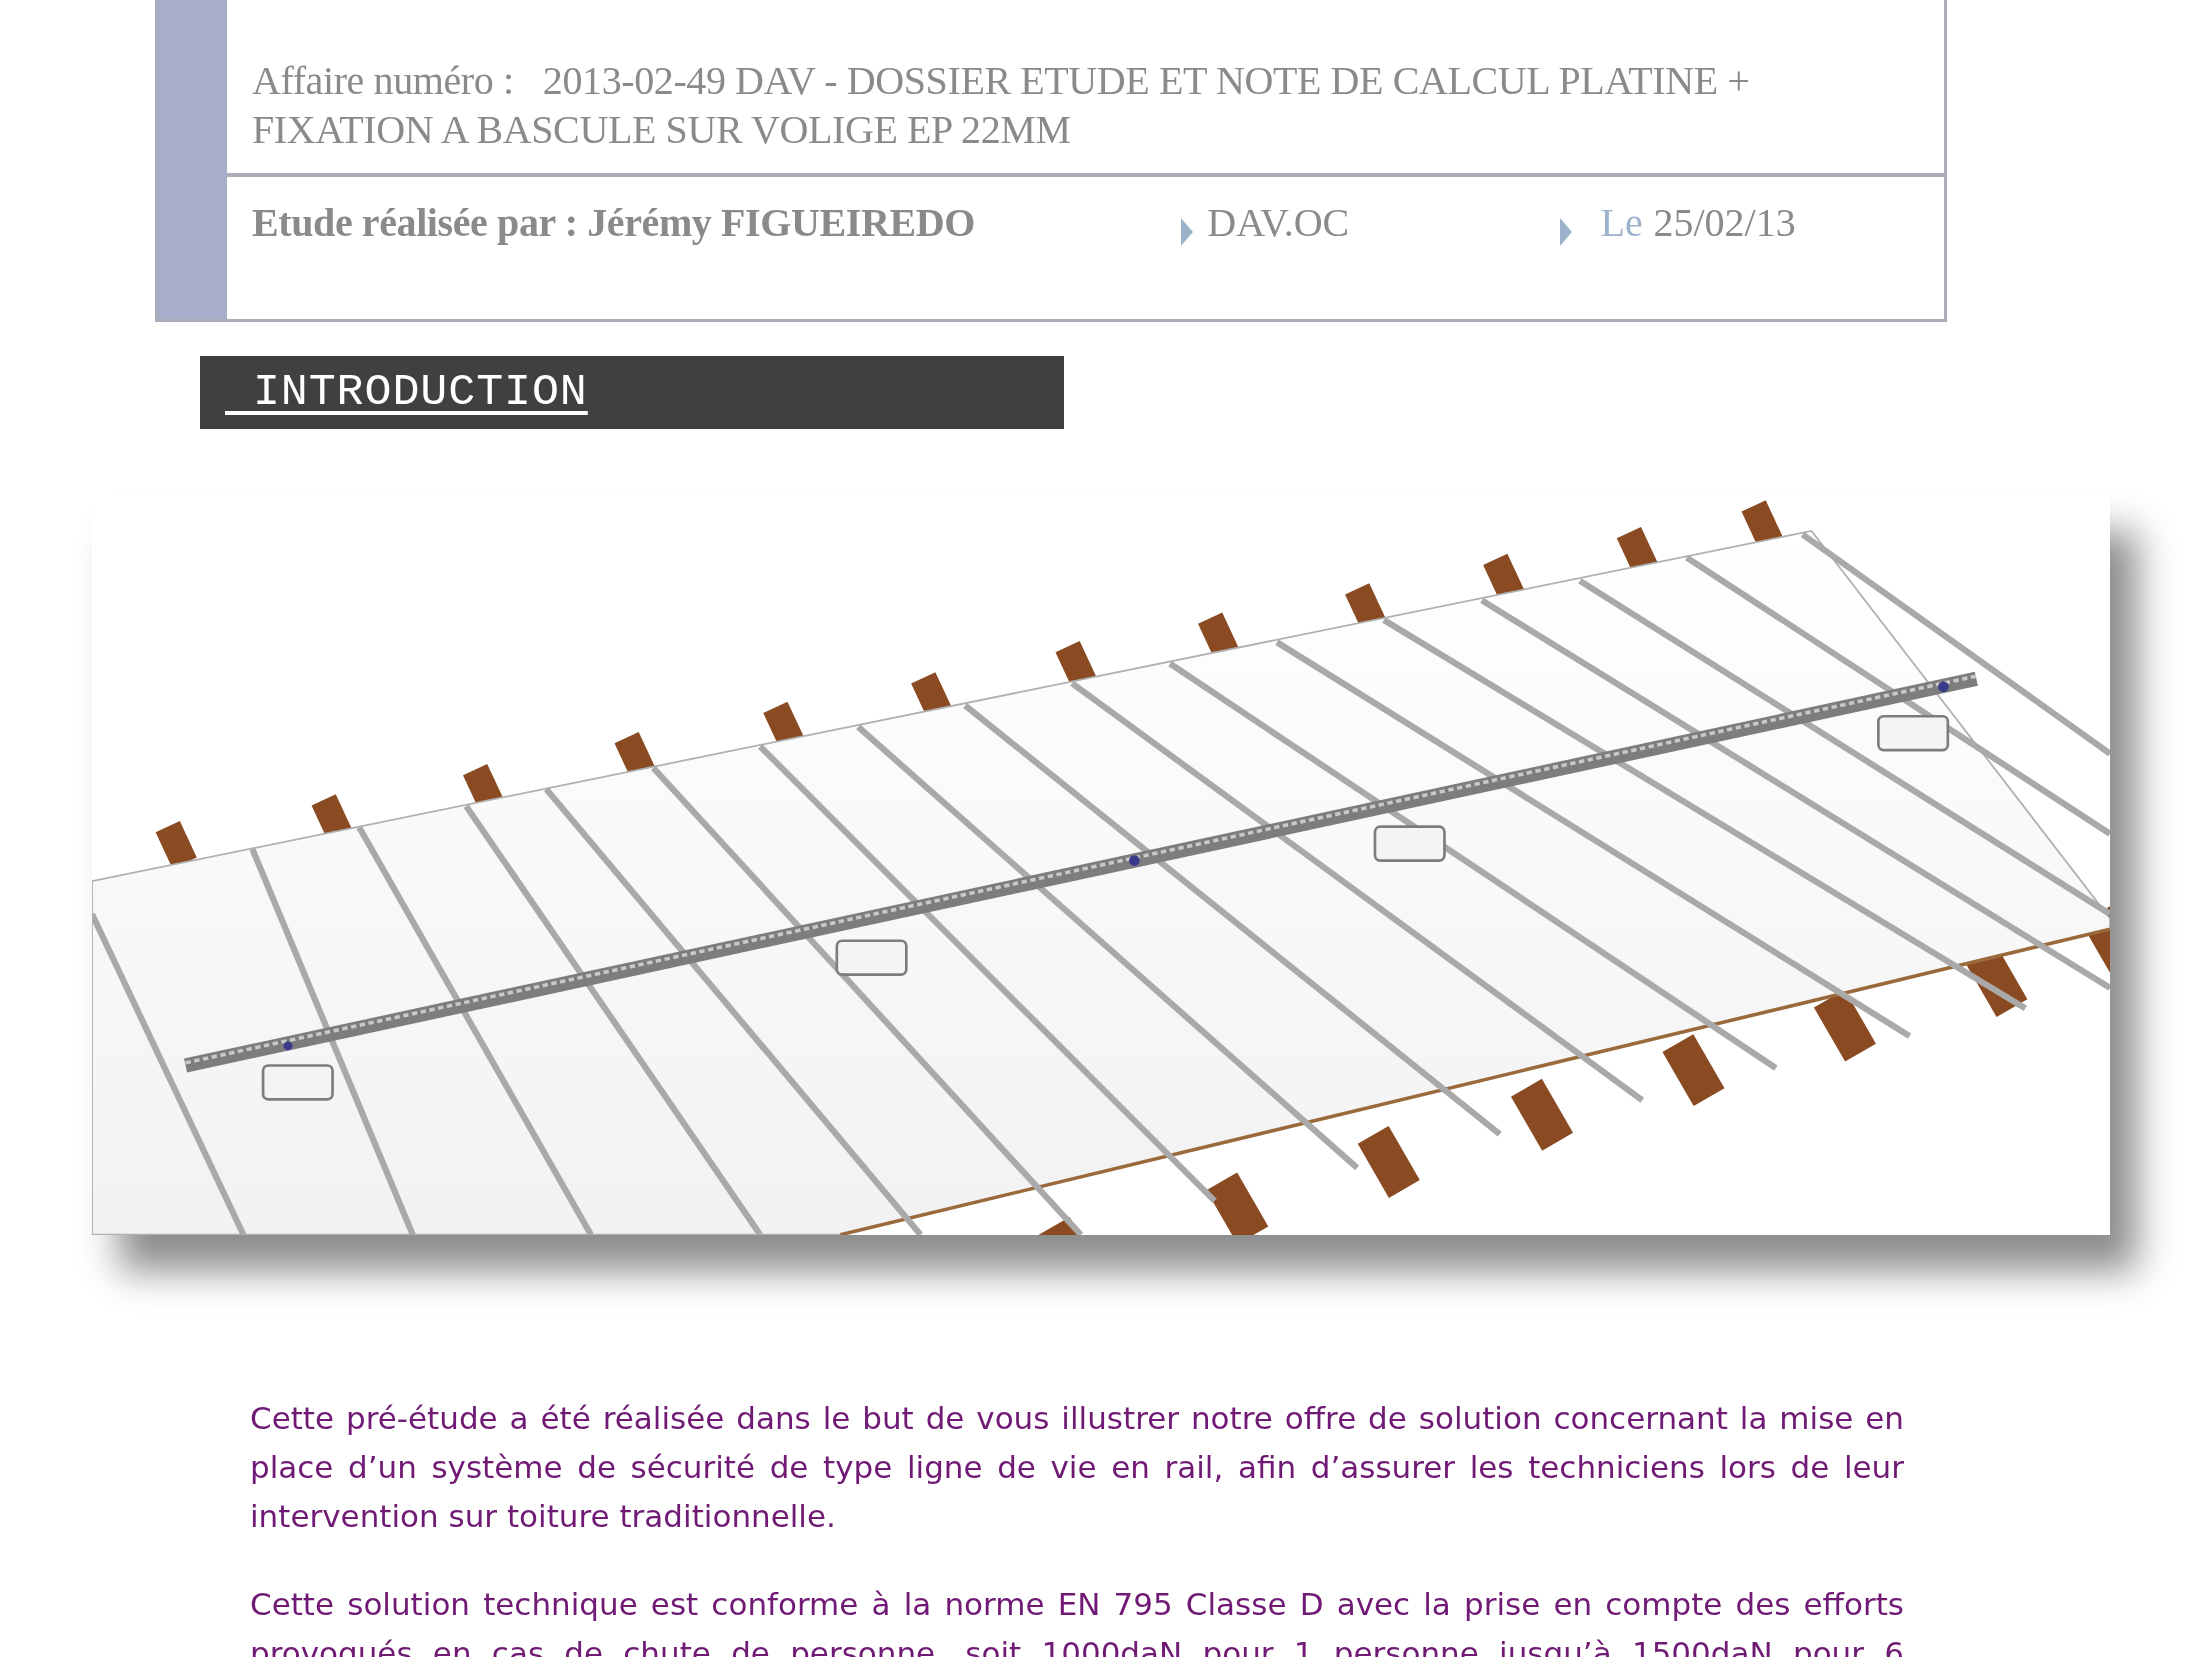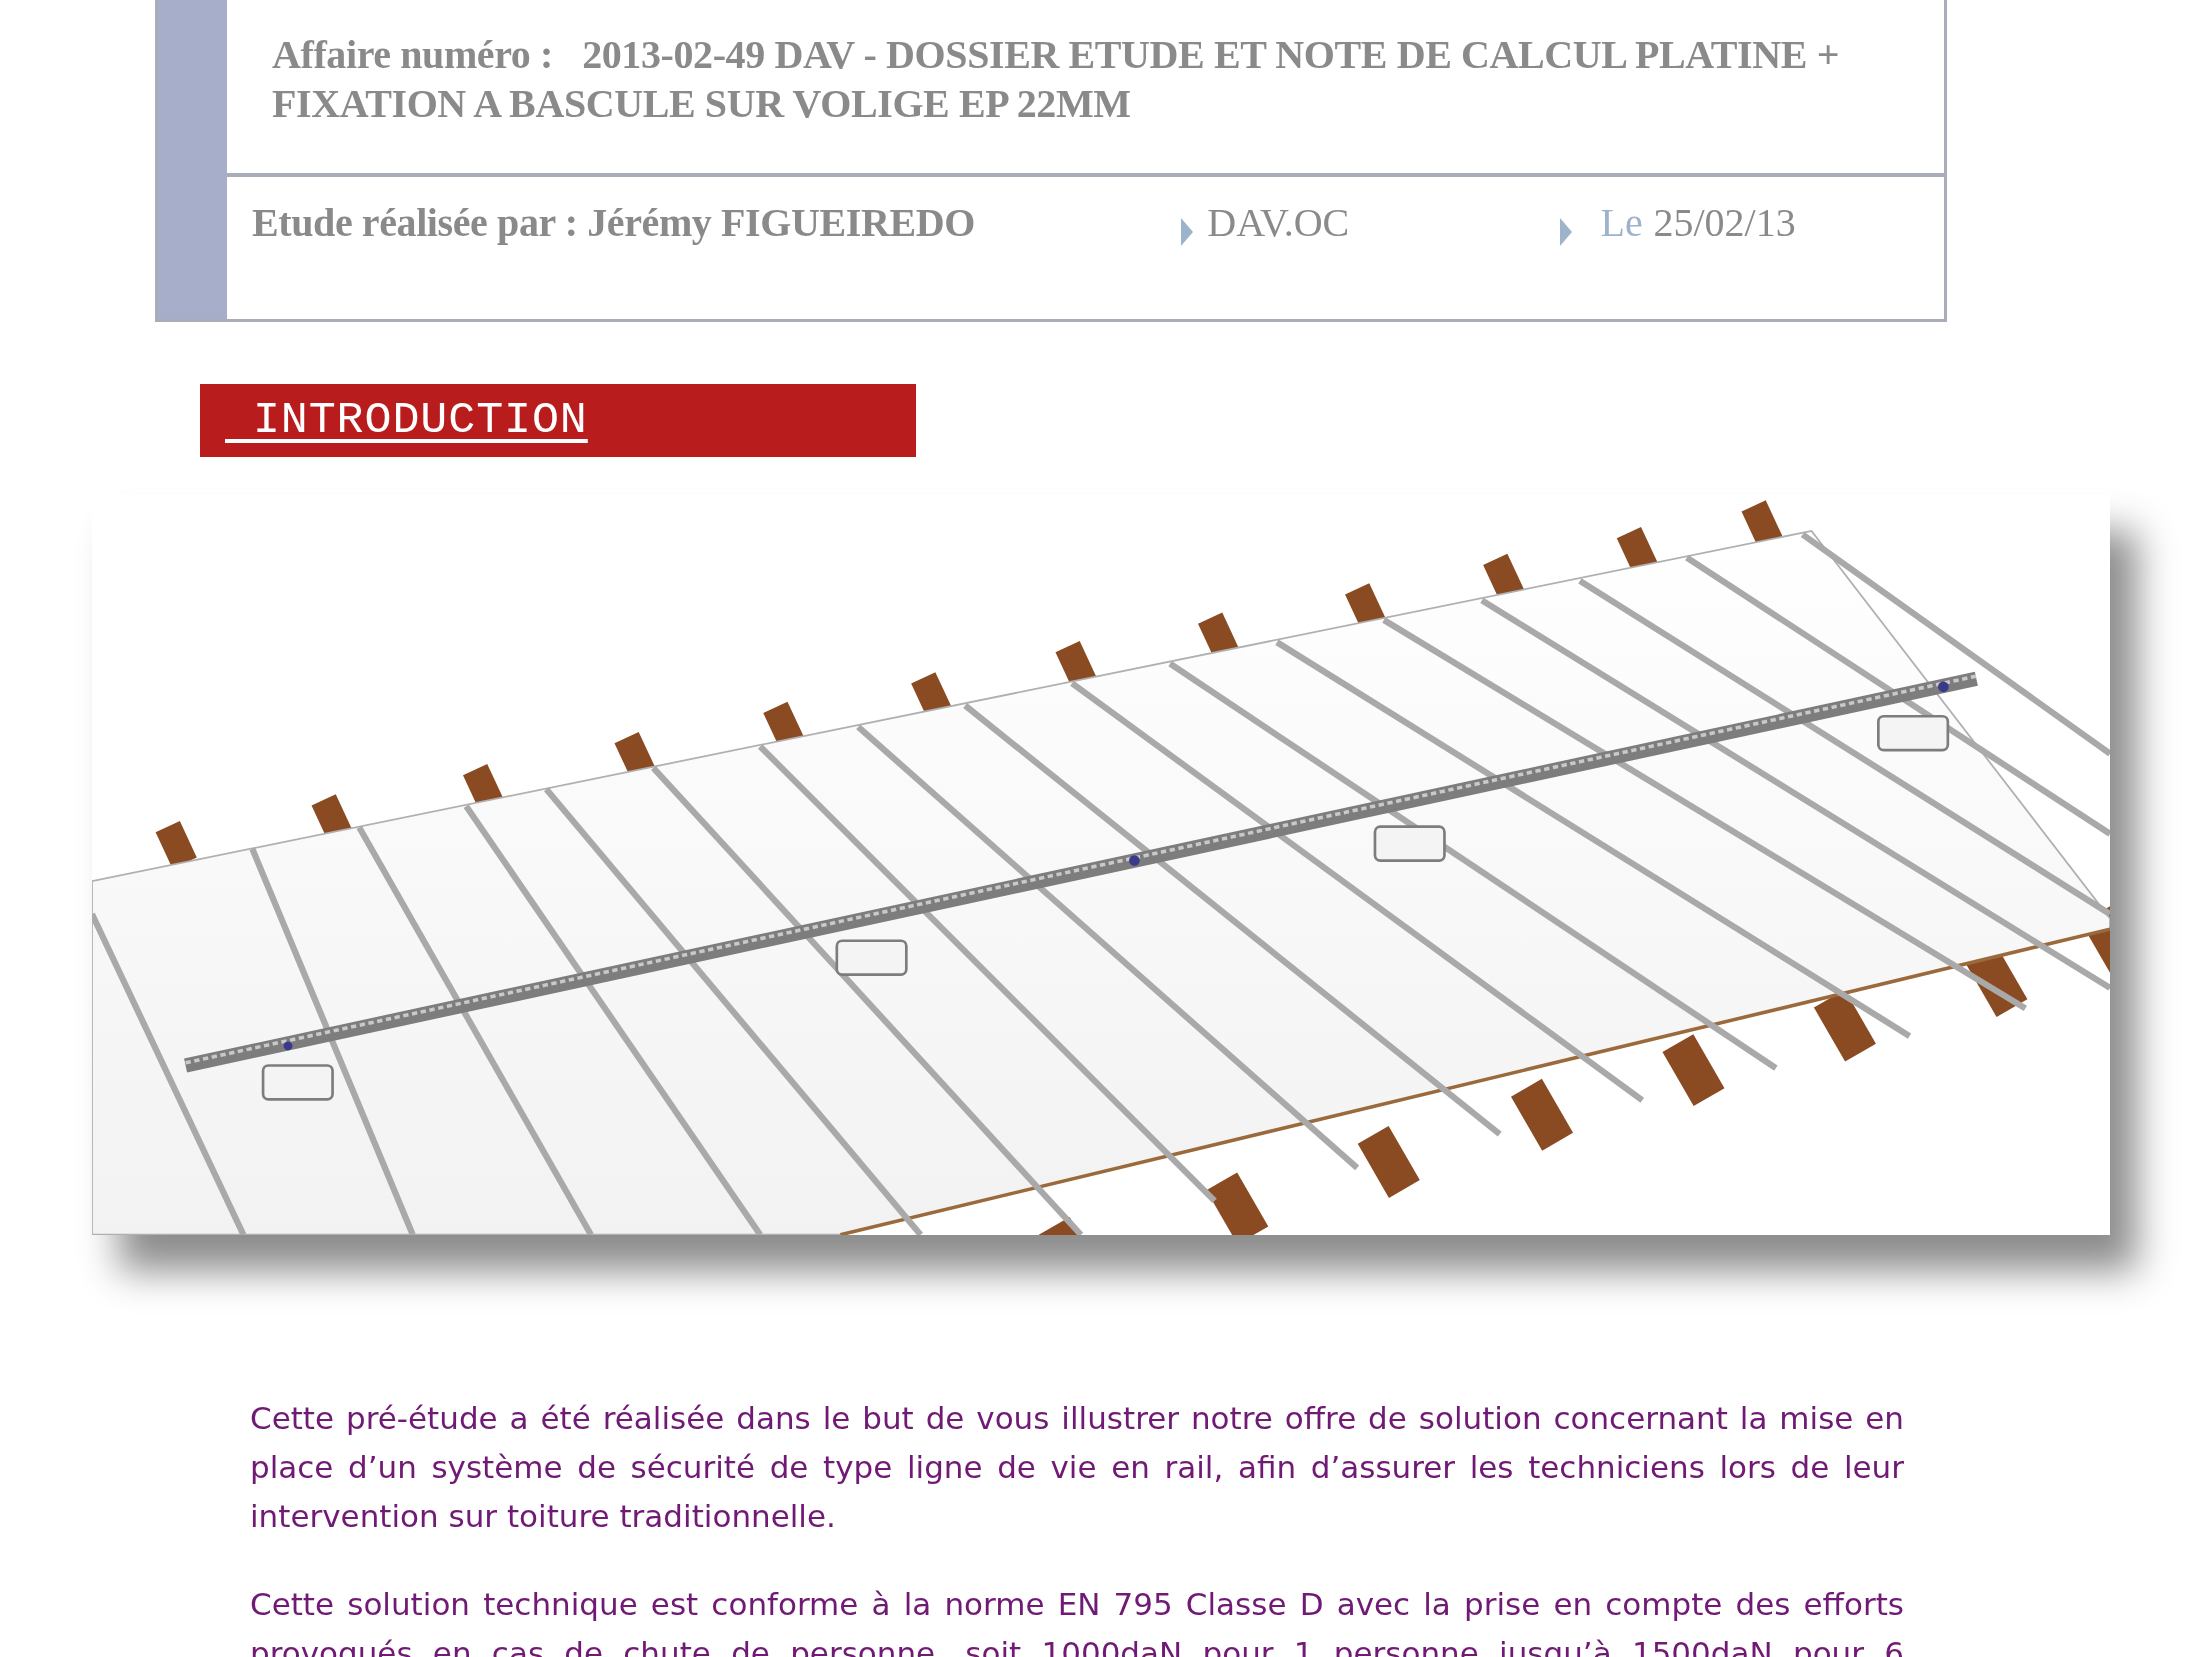--- a/index.html
+++ b/index.html
@@ -9,8 +9,8 @@
                 border:3.6px solid #a9adba; border-top:none; box-sizing:content-box; }
   .header-bar { position:absolute; left:0; top:0; width:69px; height:100%; background:#a7aec9; }
   .header-divider { position:absolute; left:69px; right:0; top:177px; height:3.6px; background:#a9adba; }
-  .affaire { position:absolute; left:94px; top:34px; width:1675px; font-size:40px; line-height:49px;
-             font-weight:bold; color:#8a8a8a; letter-spacing:-0.4px;margin-left:20px; }
+  .affaire { position:absolute; left:94px; top:60px; width:1675px; font-size:40px; line-height:49px;
+             font-weight:normal; color:#8a8a8a; letter-spacing:-0.4px; }
   .affaire .lbl { margin-right:19.6px; }
   .meta-row { position:absolute; top:203px; left:94px; right:0; height:62px; font-size:40px; color:#8a8a8a; }
   .etude { position:absolute; left:0; top:0; font-weight:bold; letter-spacing:-0.4px; }

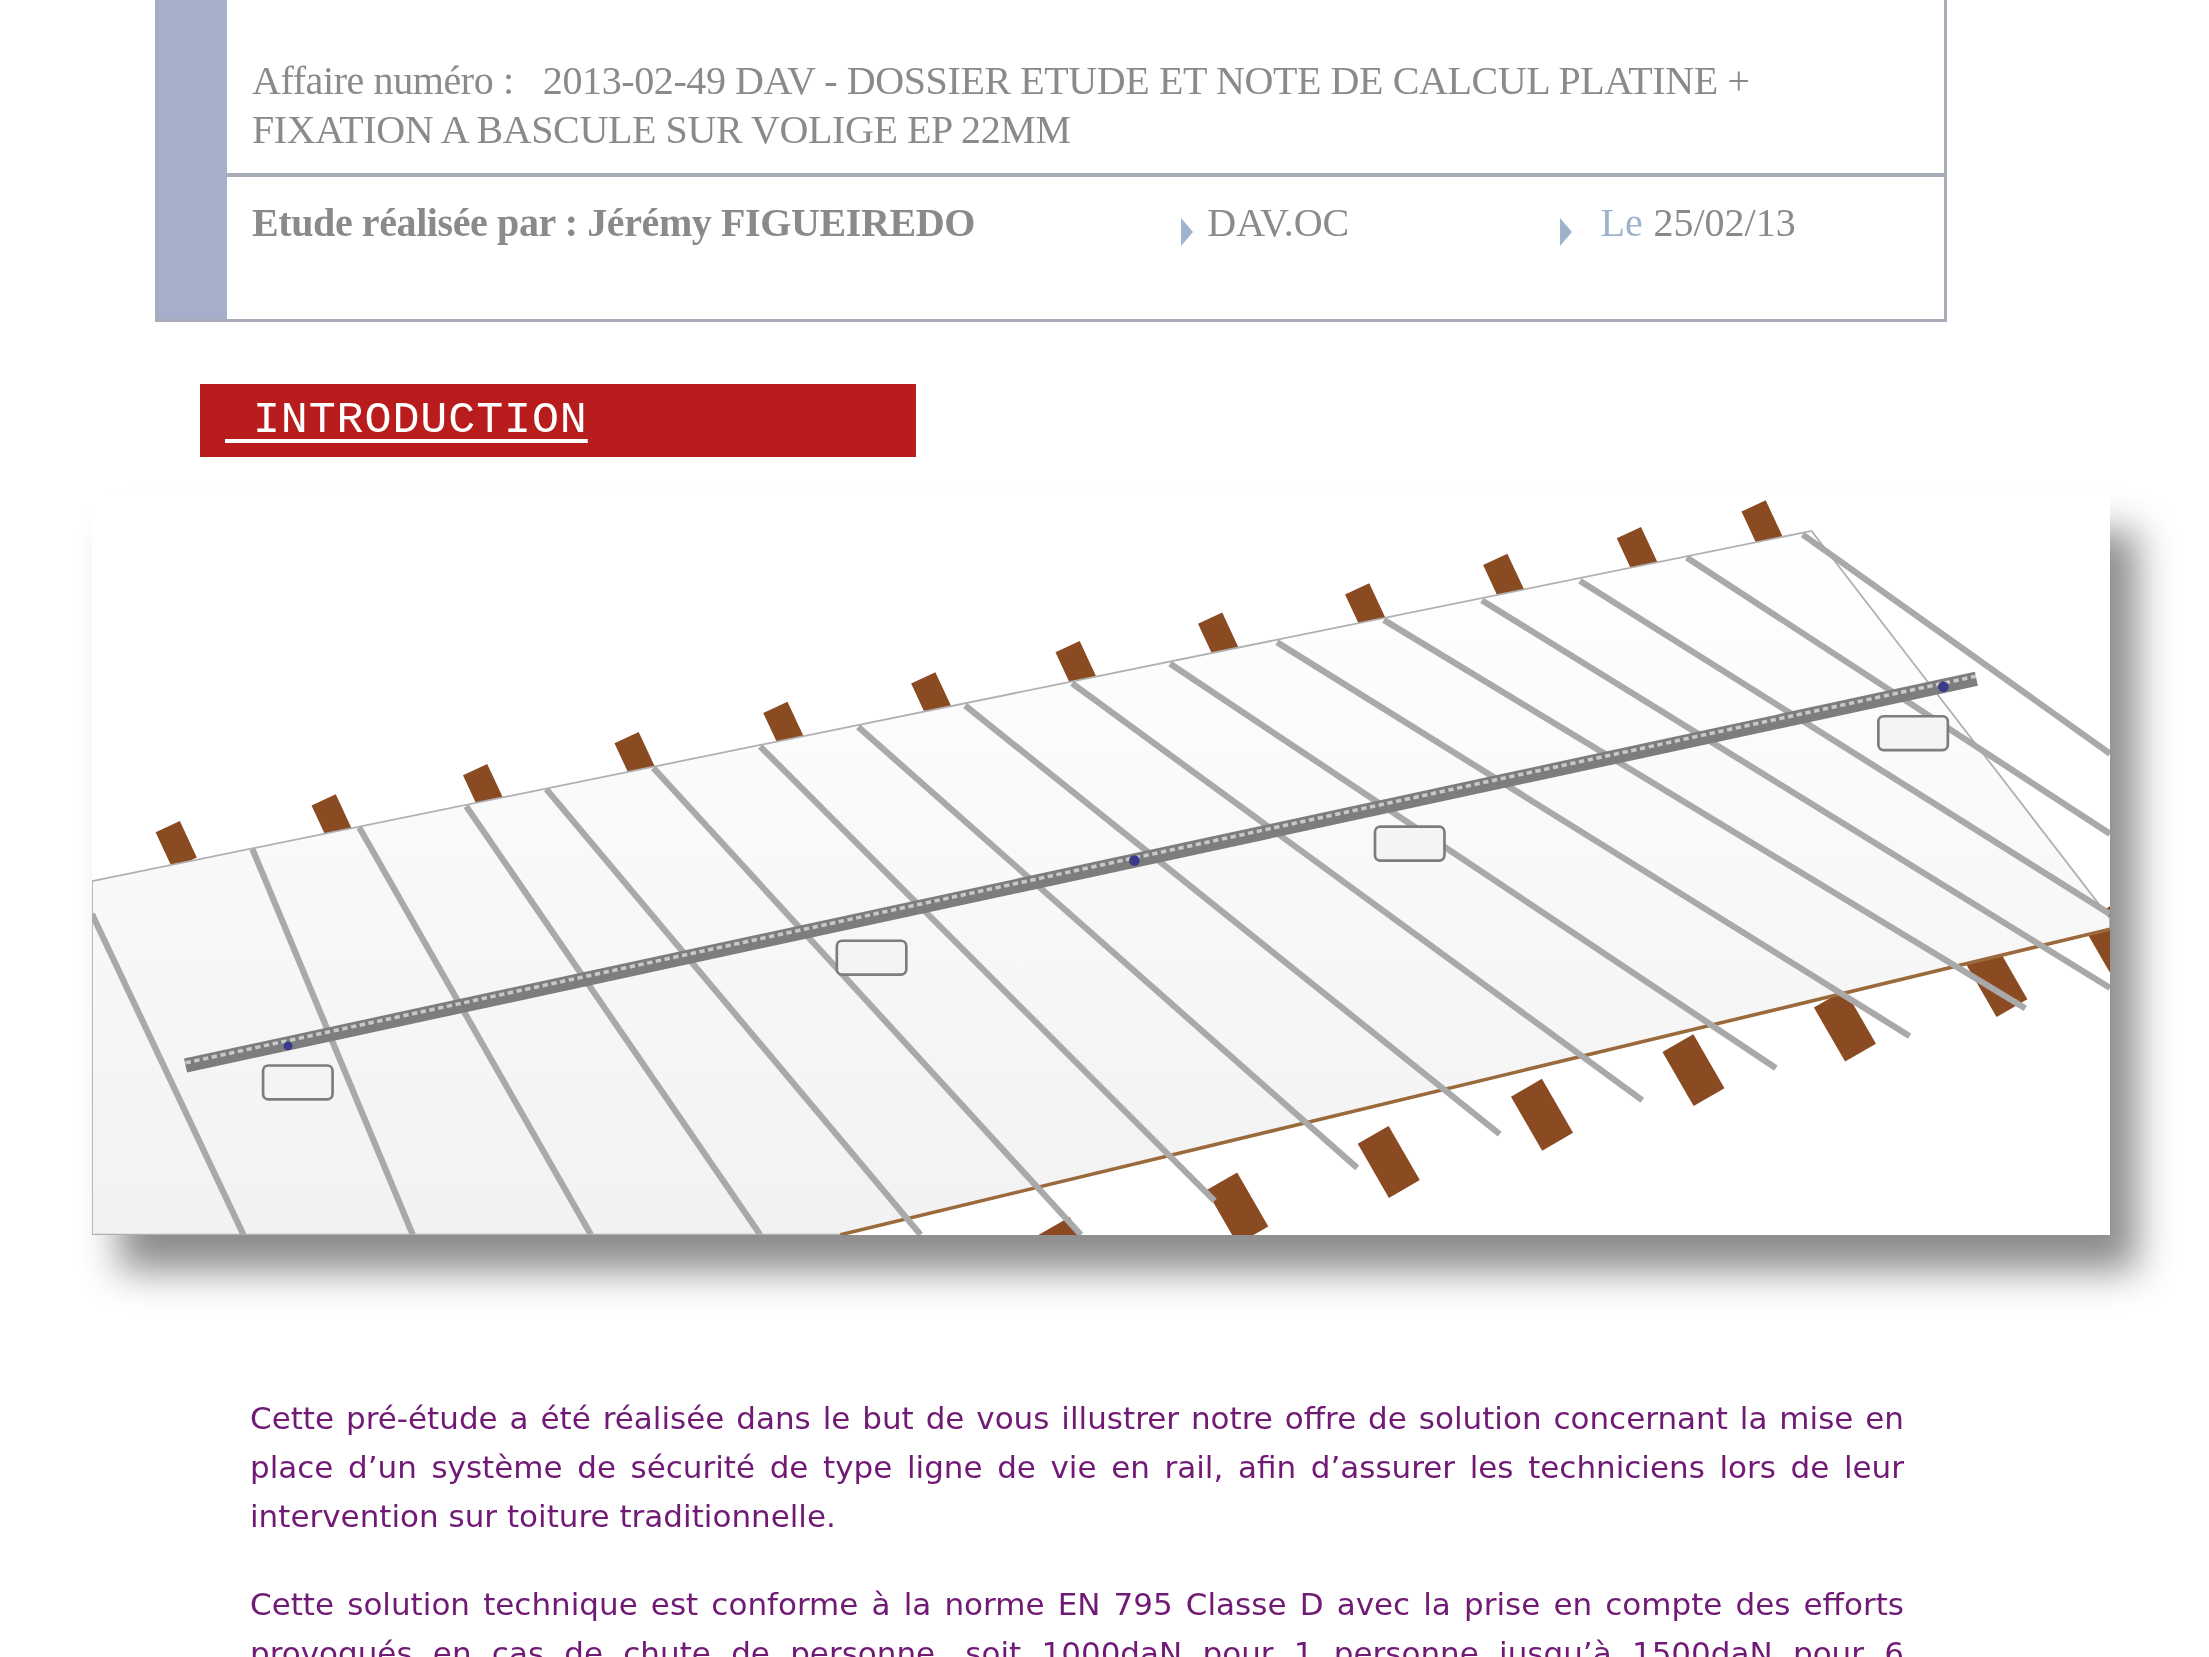--- a/index.html
+++ b/index.html
@@ -21,7 +21,7 @@
   .meta-date { left:1308px; }
   .meta-date .tri { margin-right:3.6px; }
   .le { color:#9db3cc; margin-right:10.7px;margin-left:25px; }
-  .intro-box { position:absolute; left:200px; top:384px; width:716px; height:73px; background:#b91c1c; }
+  .intro-box { position:absolute; left:200px; top:356px; width:864px; height:73px; background:#404040; }
   .intro-title { position:absolute; left:25px; top:10.7px; font-family:"Liberation Mono", monospace;
                  color:#ffffff; font-size:45px; letter-spacing:0.9px; text-decoration:underline;
                  text-decoration-thickness:3.6px; text-underline-offset:7.1px; white-space:pre; }

